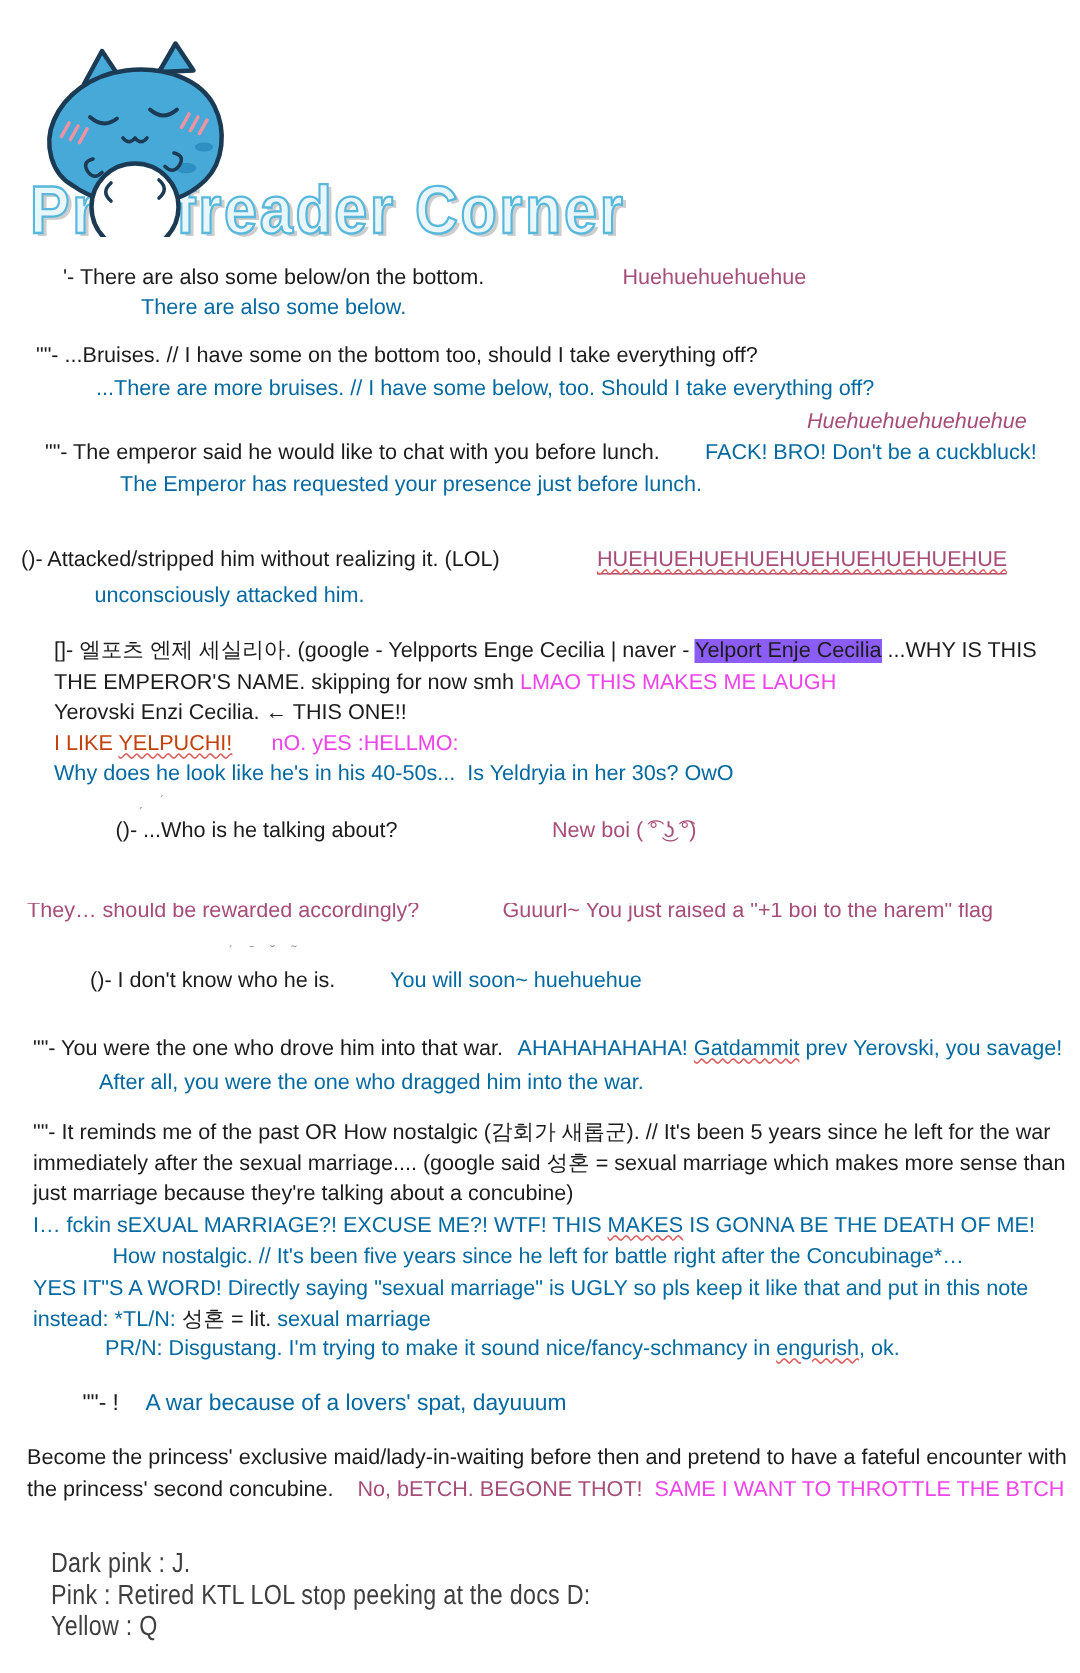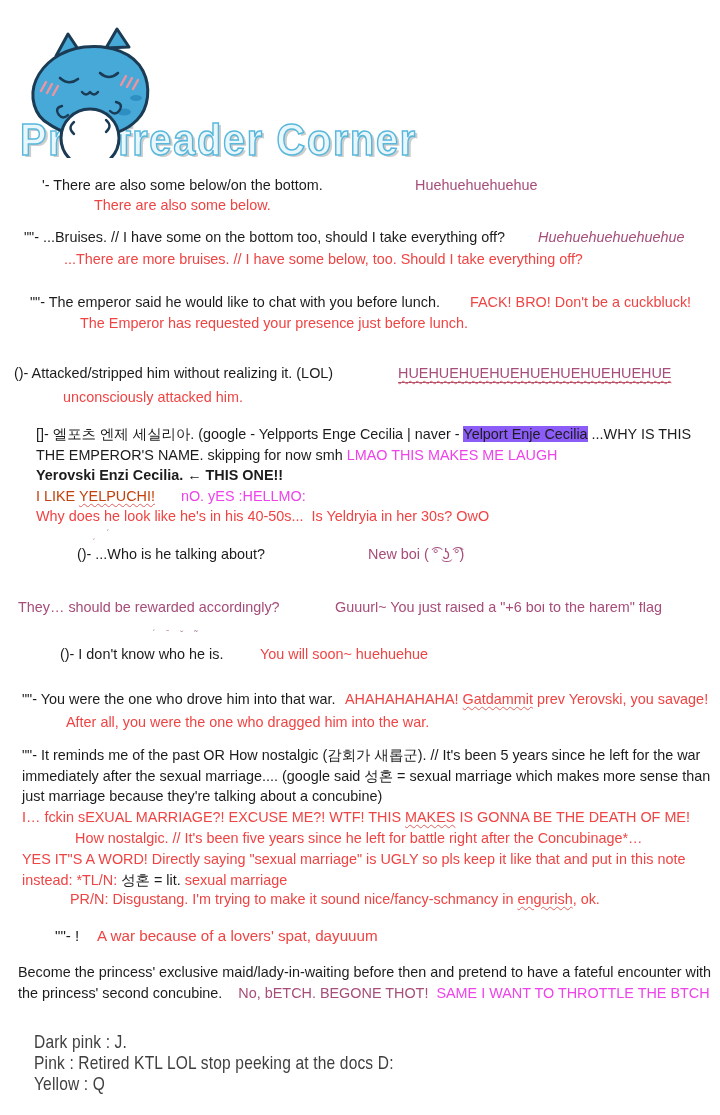--- a/index.html
+++ b/index.html
@@ -10,7 +10,7 @@
   .para{position:absolute;line-height:20.5px;}
   .c-black{color:#1c1c1c;}
   .c-dpink{color:#a64d79;}
-  .c-pink{color:#ef4444;}
+  .c-pink{color:#0369a1;}
   .c-mag{color:#ee42ea;}
   .c-orange{color:#c2410c;}
   .i{font-style:italic;}

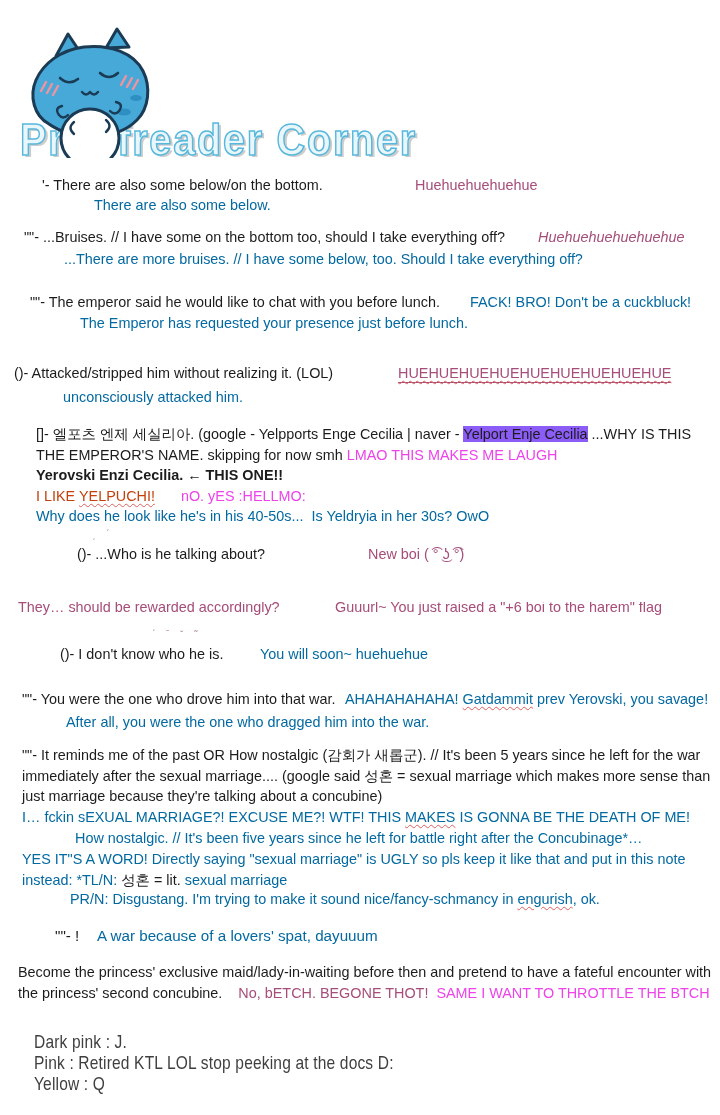--- a/index.html
+++ b/index.html
@@ -13,7 +13,7 @@
   .c-pink{color:#0369a1;}
   .c-mag{color:#ee42ea;}
   .c-orange{color:#c2410c;}
-  .i{font-style:italic;}
+  .i{font-style:italic;margin-top:44px;}
   .b{font-weight:700;}
   .hl{background:#8b5cf6;}
   .sq{text-decoration-line:underline;text-decoration-style:wavy;text-decoration-color:#dd5f5f;text-decoration-thickness:1px;text-underline-offset:2px;}

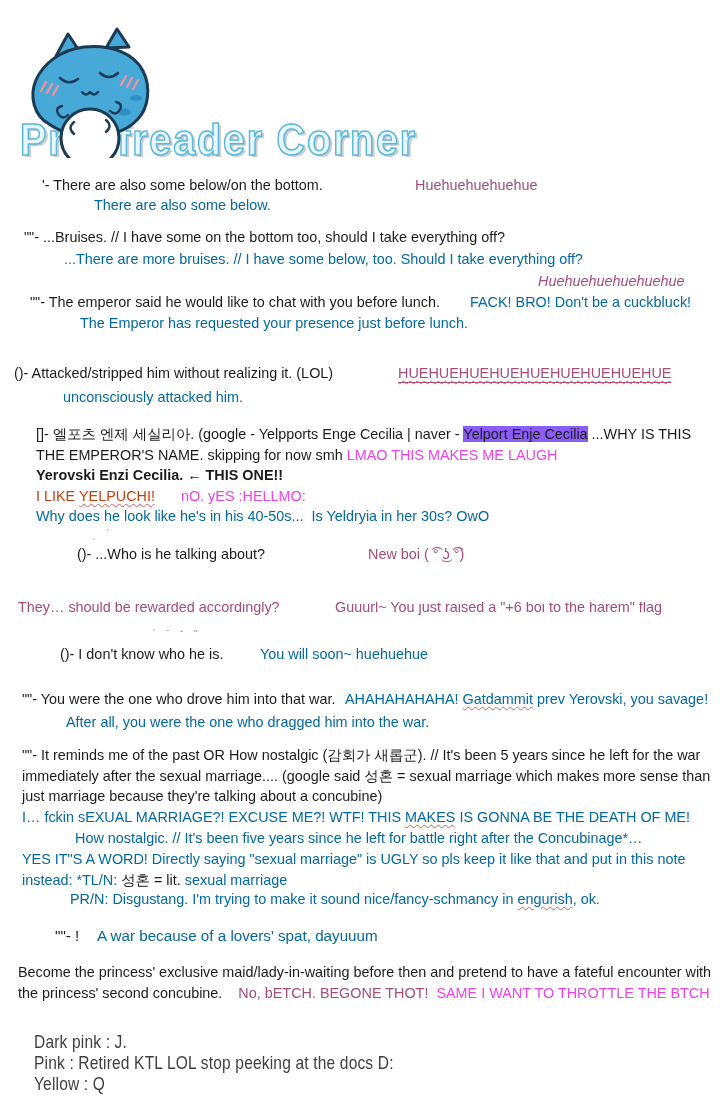--- a/index.html
+++ b/index.html
@@ -14,7 +14,7 @@
   .c-mag{color:#ee42ea;}
   .c-orange{color:#c2410c;}
   .i{font-style:italic;margin-top:44px;}
-  .b{font-weight:700;}
+  .b{font-weight:400;}
   .hl{background:#8b5cf6;}
   .sq{text-decoration-line:underline;text-decoration-style:wavy;text-decoration-color:#dd5f5f;text-decoration-thickness:1px;text-underline-offset:2px;}
   .ul-solid{border-bottom:1.6px solid #a64d79;padding-bottom:0px;}

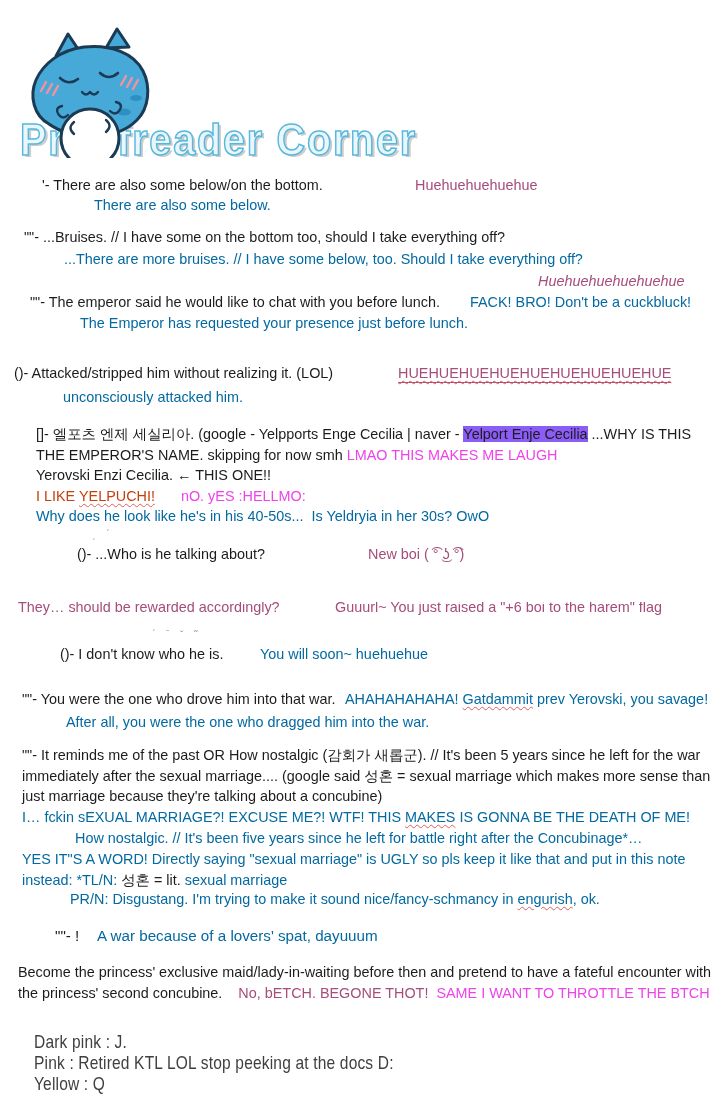--- a/index.html
+++ b/index.html
@@ -103,7 +103,7 @@
 
   <div class="ln" style="top:598px;left:18px">
     <span class="c-dpink">They… should be rewarded accordingly?</span>
-    <span class="abs c-dpink" style="left:317px">Guuurl~ You just raised a "+6 boi to the harem" flag</span>
+    <span class="abs c-dpink" style="left:317px">Guuurl~ You just raised a "+1 boi to the harem" flag</span>
   </div>
   <div class="overlay" style="top:575px;left:0;width:720px;height:27px"></div>
 

